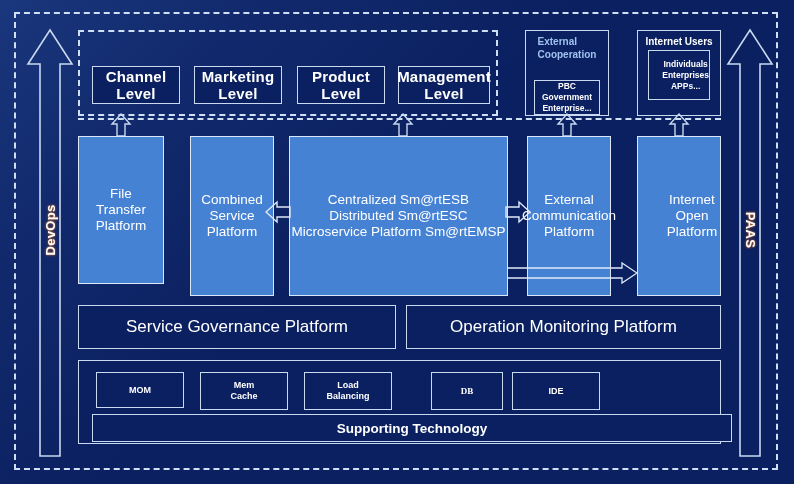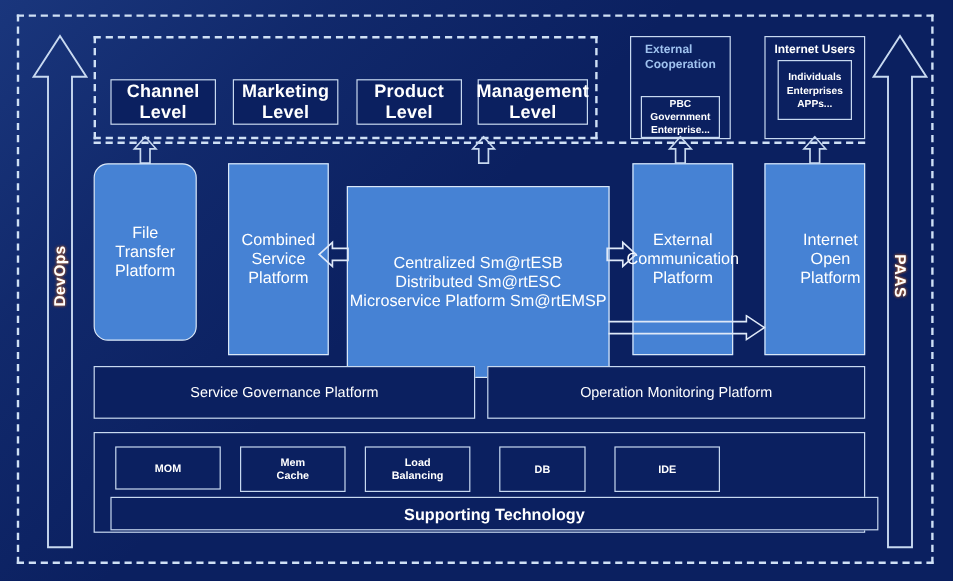--- a/index.html
+++ b/index.html
@@ -109,7 +109,7 @@
     <div class="ext-title t white">
       <div>Internet Users</div>
     </div>
-    <div class="inner" style="width:62px;height:50px;margin-top:2px;">
+    <div class="inner" style="width:62px;height:50px;margin-top:2px;justify-content:flex-end;">
       <div class="ext-inner">
         <div>Individuals</div>
         <div>Enterprises</div>

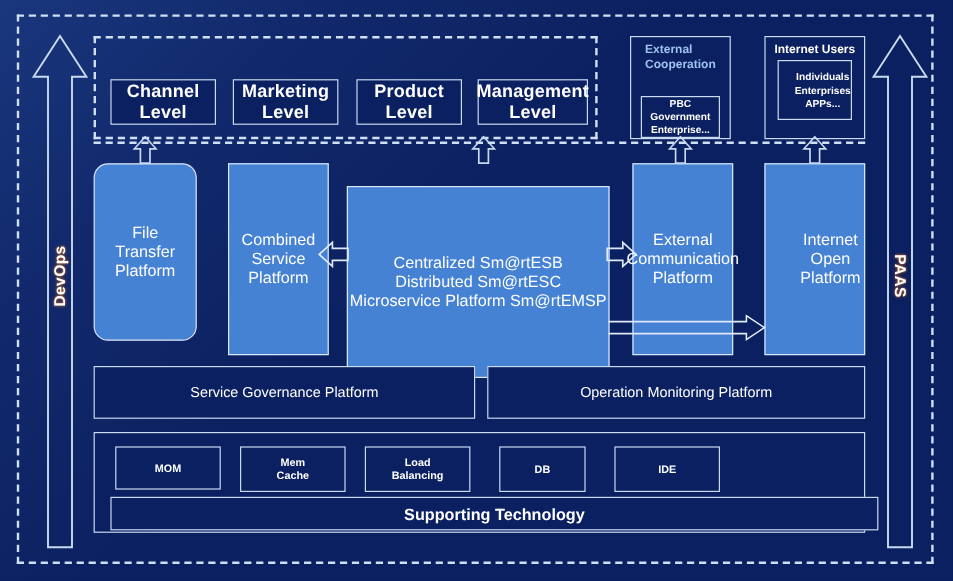--- a/index.html
+++ b/index.html
@@ -141,7 +141,7 @@
     </svg>
   </div>
 
-  <div class="box blue-box" style="left:78px;top:136px;width:86px;height:148px;border-radius:12px;">
+  <div class="box blue-box" style="left:78px;top:136px;width:86px;height:148px;">
     <div class="plat-label">
       <div>File</div>
       <div>Transfer</div>

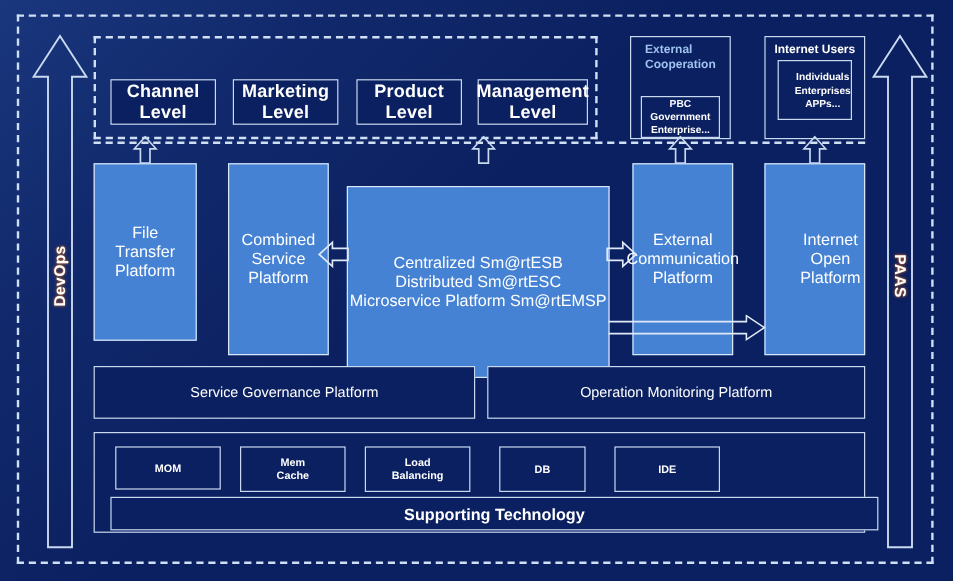--- a/index.html
+++ b/index.html
@@ -157,7 +157,7 @@
     </div>
   </div>
 
-  <div class="box blue-box" style="left:289px;top:136px;width:219px;height:160px;margin-top:19px;">
+  <div class="box blue-box" style="left:289px;top:136px;width:219px;height:160px;">
     <div class="plat-label">
       <div>Centralized Sm@rtESB</div>
       <div>Distributed Sm@rtESC</div>

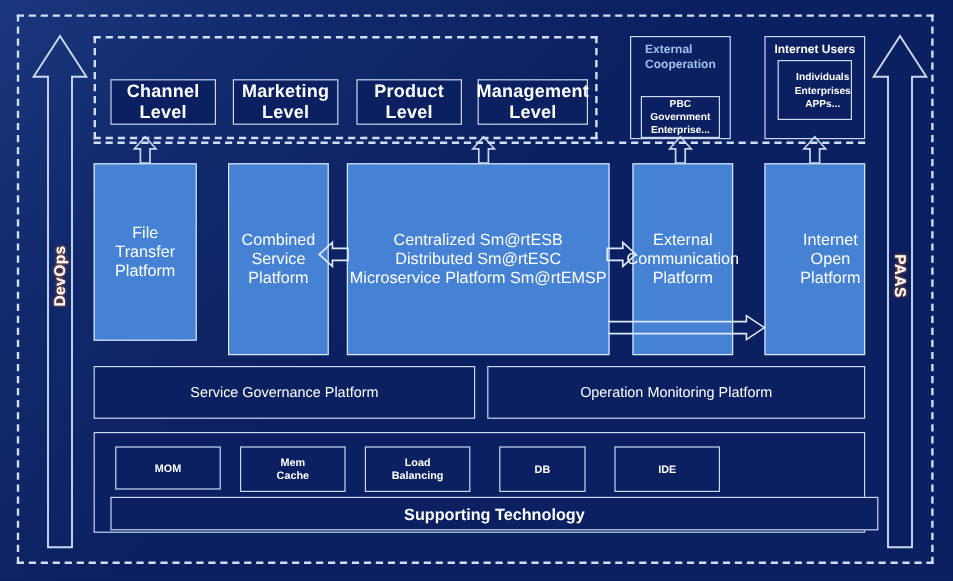--- a/index.html
+++ b/index.html
@@ -38,7 +38,7 @@
 
   .lvl-label{font-size:15px;font-weight:bold;letter-spacing:.2px;}
   .plat-label{font-size:13.5px;line-height:16px;font-weight:normal;}
-  .gov-label{font-size:12px;}
+  .gov-label{font-size:17px;}
   .tech-label{font-size:9px;font-weight:bold;line-height:11px;}
   .support-label{font-size:13.5px;font-weight:bold;}
   .ext-title{font-size:10px;font-weight:bold;line-height:13px;color:#9fc2ef;}

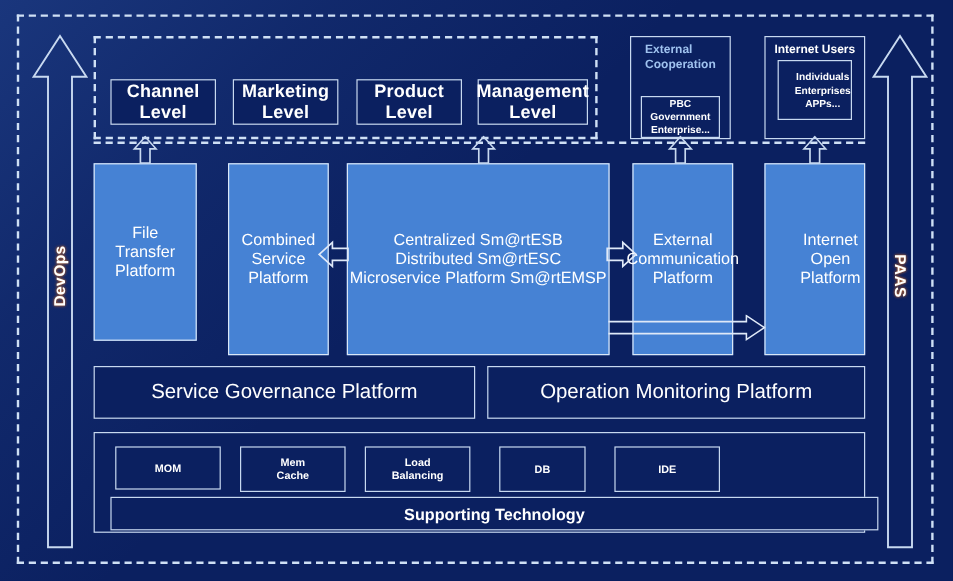--- a/index.html
+++ b/index.html
@@ -225,7 +225,7 @@
       <div>Balancing</div>
     </div>
   </div>
-  <div class="box navy-box" style="left:416px;top:372px;width:72px;height:38px;">
+  <div class="box navy-box" style="left:431px;top:372px;width:72px;height:38px;font-family:Liberation Serif, serif;">
     <div class="tech-label">
       <div>DB</div>
     </div>

